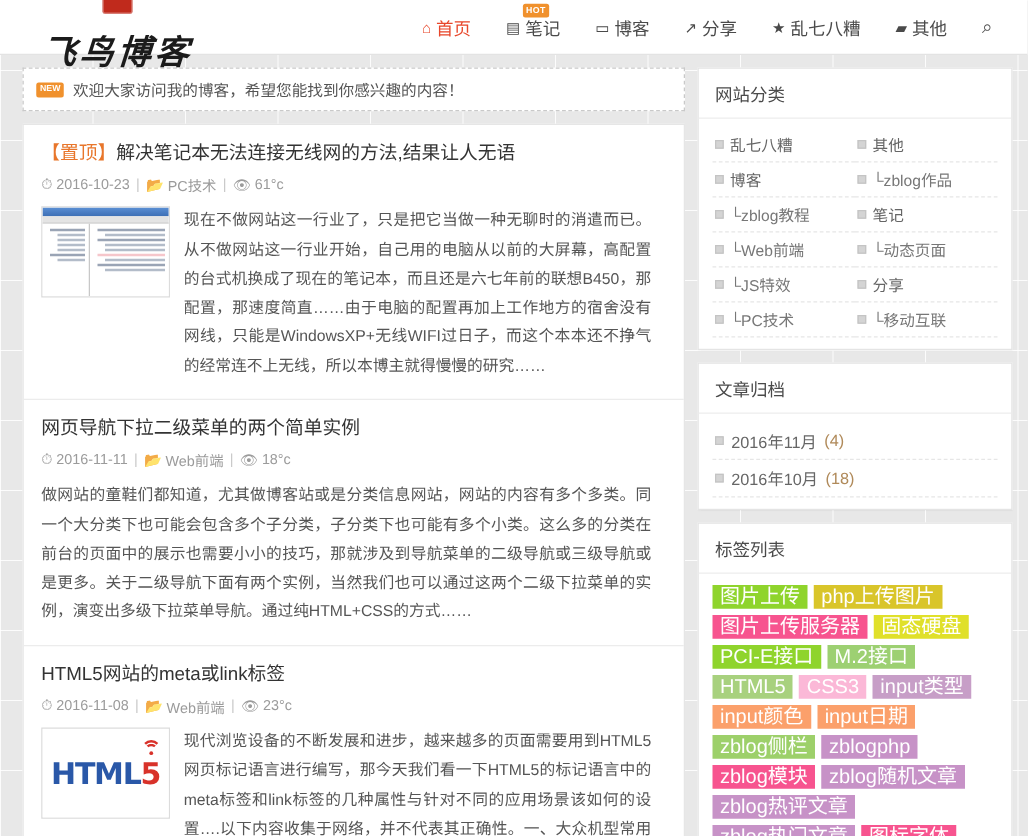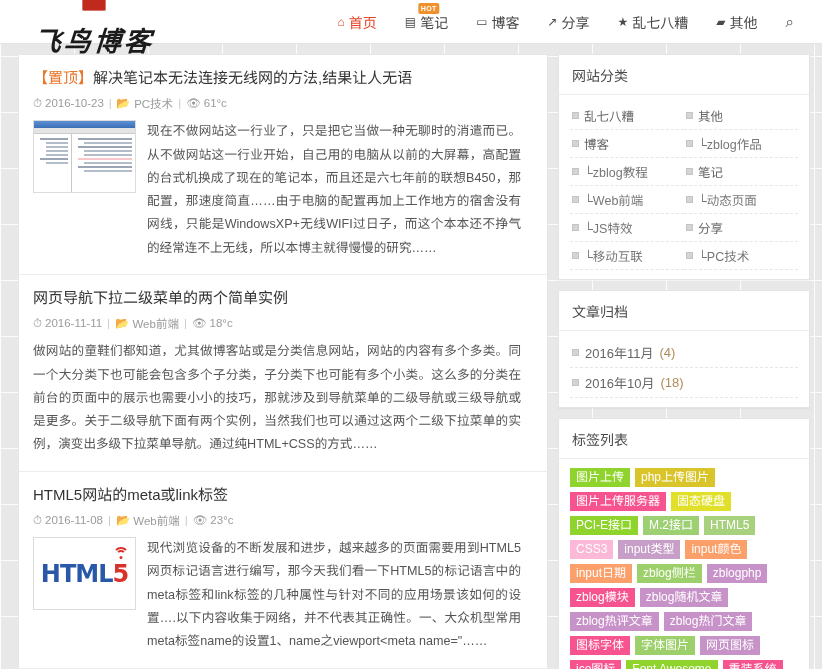--- a/index.html
+++ b/index.html
@@ -303,6 +303,10 @@
 
     <div class="main">
 
+      <div class="notice">
+        <span class="new-badge">NEW</span>
+        <span>欢迎大家访问我的博客，希望您能找到你感兴趣的内容！</span>
+      </div>
 
       <div class="art-list" id="article-list">
           <div class="article">

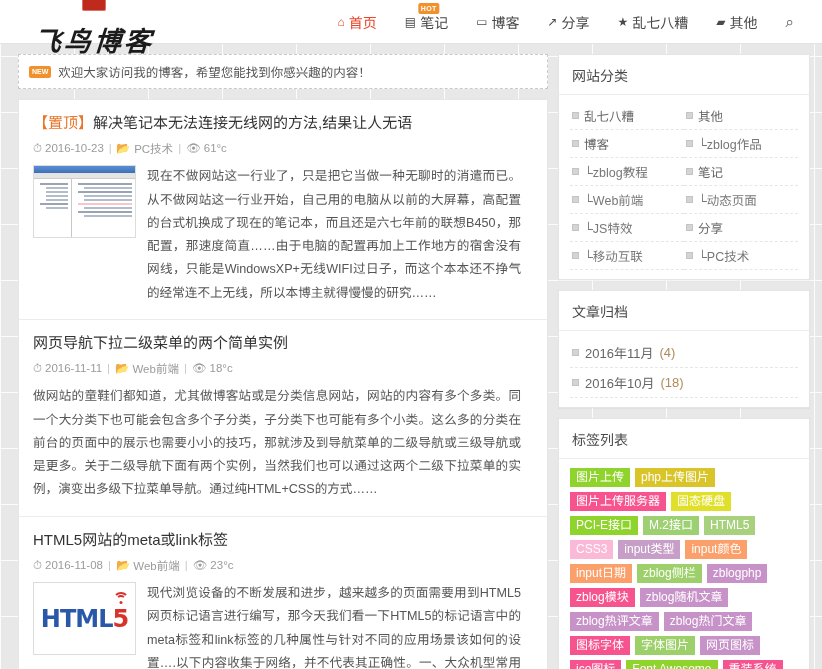--- a/index.html
+++ b/index.html
@@ -463,11 +463,11 @@
               </div>
               <div class="cat-item">
                 <span class="sq"></span>
+                <span class="sub">└PC技术</span>
+              </div>
+              <div class="cat-item">
+                <span class="sq"></span>
                 <span class="sub">└移动互联</span>
-              </div>
-              <div class="cat-item">
-                <span class="sq"></span>
-                <span class="sub">└PC技术</span>
               </div>
             </div>
         </div>

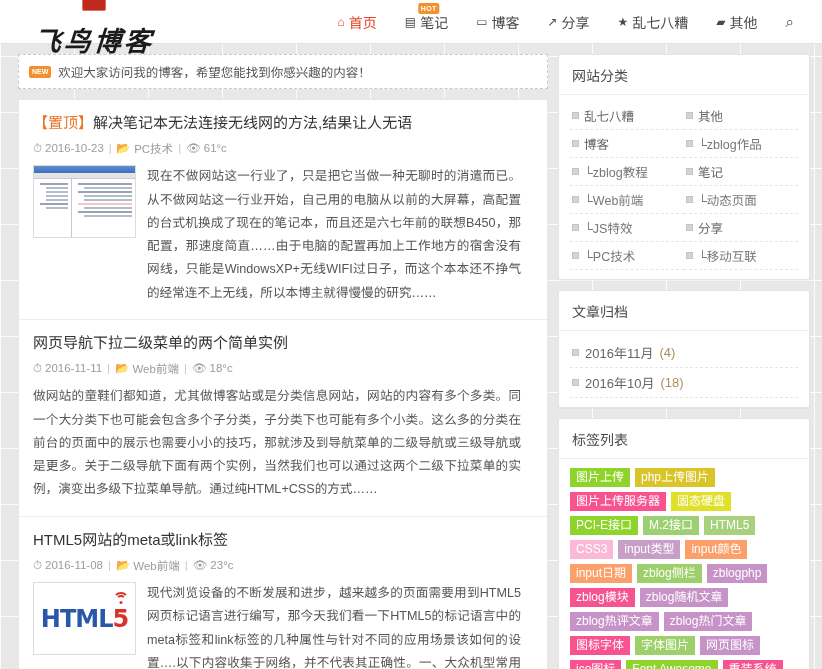--- a/index.html
+++ b/index.html
@@ -251,7 +251,7 @@
   .tags { display: flex; flex-wrap: wrap; gap: 5px; padding: 9px 11px 11px 11px; }
   .tag {
     color: #fff;
-    font-size: 12px;
+    font-size: 16px;
     line-height: 19px;
     padding: 0 6px;
     white-space: nowrap;

